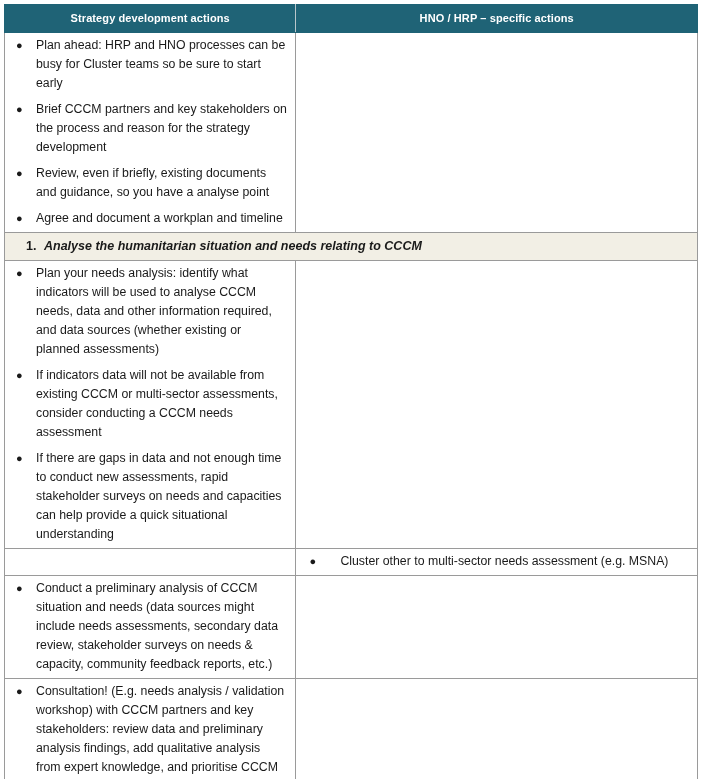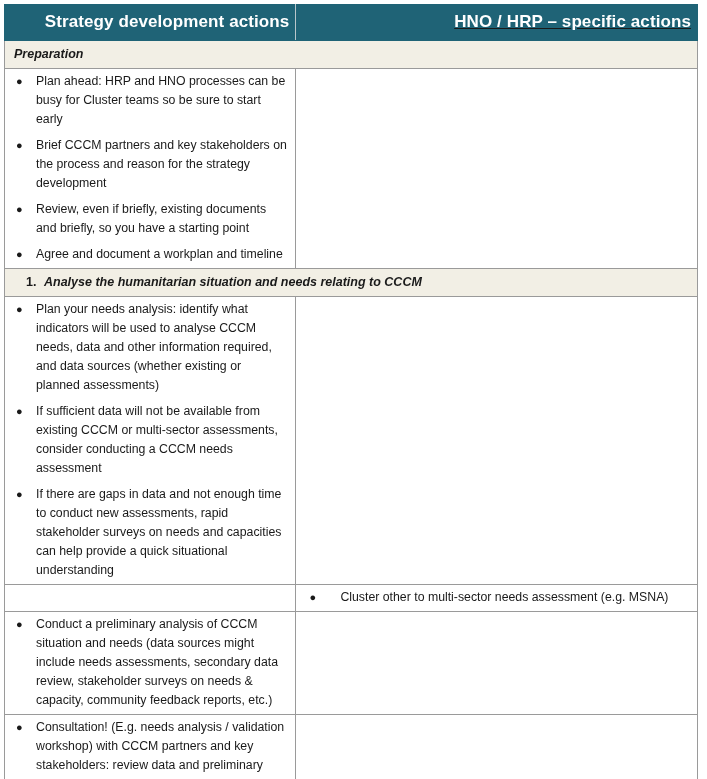--- a/index.html
+++ b/index.html
@@ -49,8 +49,8 @@
   .hdr-text {
     color: #ffffff;
     font-weight: bold;
-    font-size: 17px;
-    text-align: right;
+    font-size: 11px;
+    text-align: center;
     padding: 7px 6px 8px 6px;
     letter-spacing: .1px;
   }

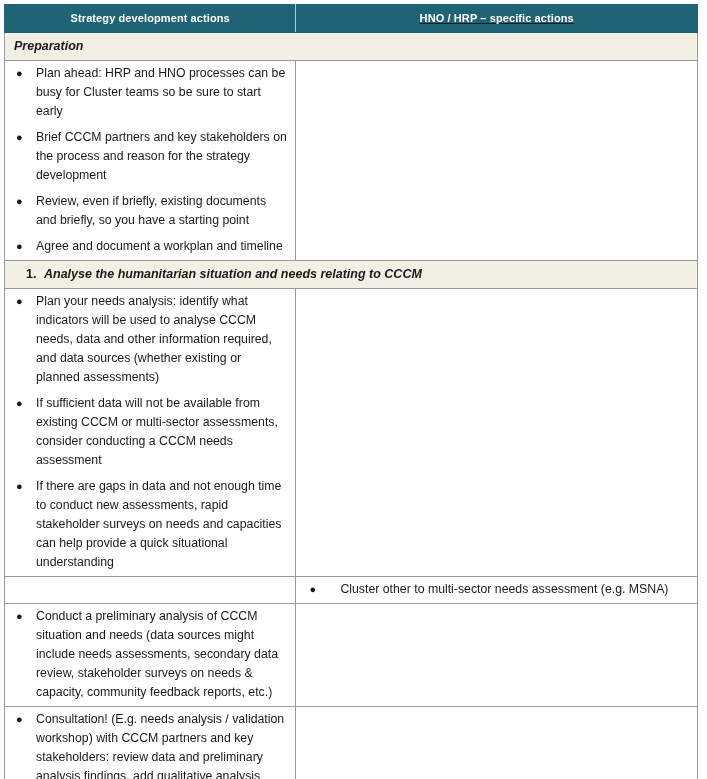--- a/index.html
+++ b/index.html
@@ -45,7 +45,7 @@
     border-right-color: #b9c6cb;
   }
   tr.header-row td:first-child { border-left-color: #1F6376; }
-  tr.header-row td:last-child  { border-right-color: #1F6376; text-decoration: underline; }
+  tr.header-row td:last-child  { border-right-color: #1F6376; }
   .hdr-text {
     color: #ffffff;
     font-weight: bold;

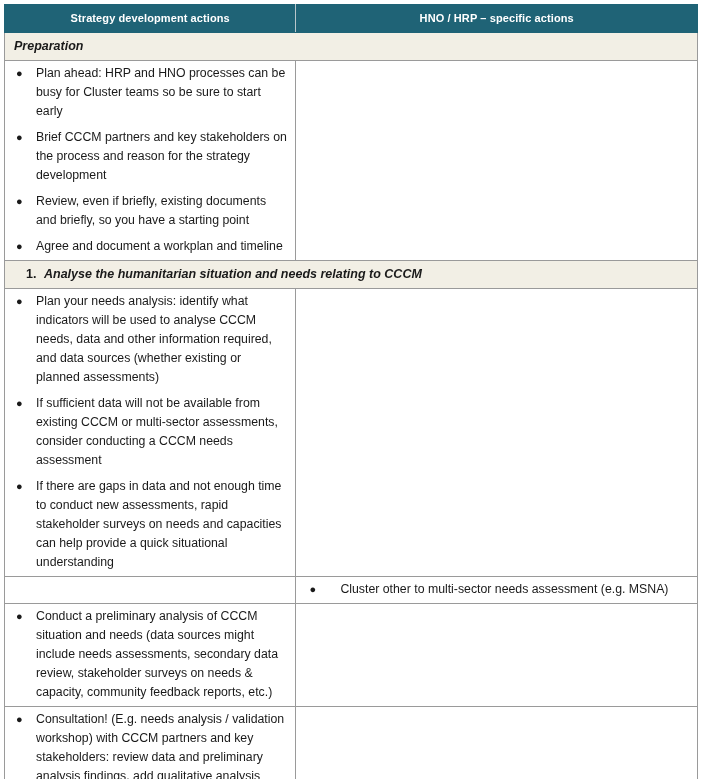--- a/index.html
+++ b/index.html
@@ -133,11 +133,6 @@
           <div class="hdr-text">HNO / HRP – specific actions</div>
         </td>
       </tr>
-    <tr class="band">
-          <td colspan="2">
-            <div class="band-italic">Preparation</div>
-          </td>
-        </tr>
         <tr>
           <td class="tall">
             <div class="cell col-left">

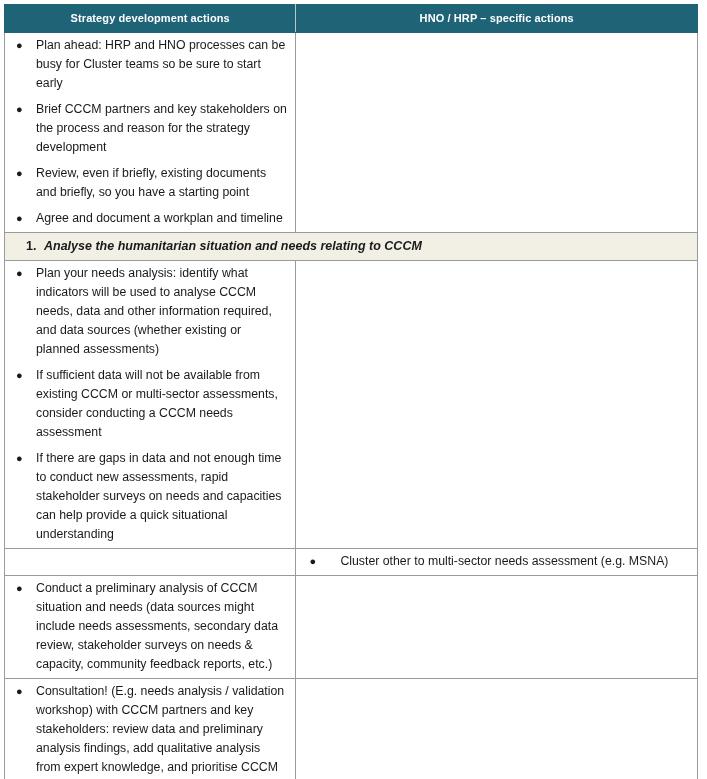--- a/index.html
+++ b/index.html
@@ -146,7 +146,7 @@
               </div>
               <div class="bullet-line">
                 <span class="dot">●</span>
-                <span class="txt">Review, even if briefly, existing documents and briefly, so you have a starting point</span>
+                <span class="txt">Review, even if briefly, existing documents and guidance, so you have a analyse point</span>
               </div>
               <div class="bullet-line">
                 <span class="dot">●</span>

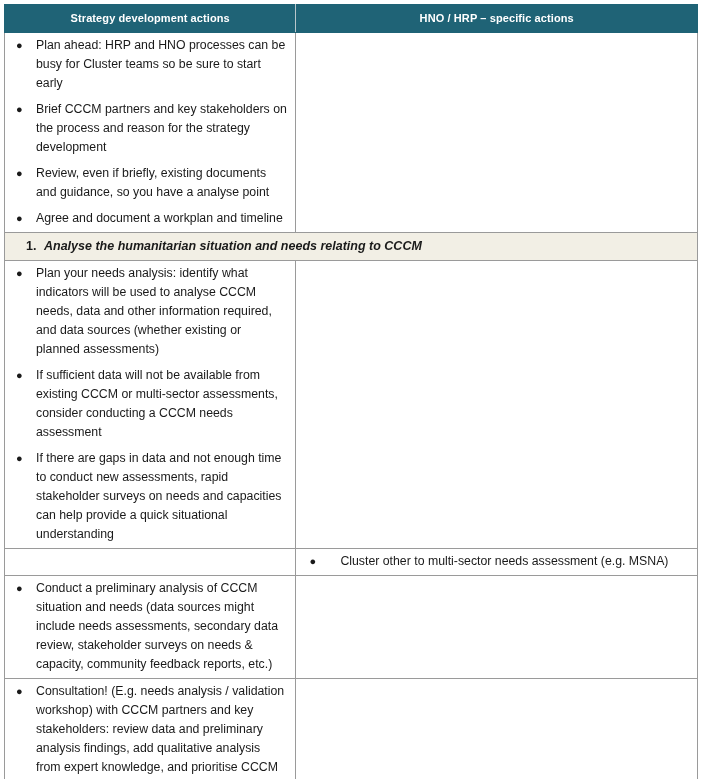--- a/index.html
+++ b/index.html
@@ -175,7 +175,7 @@
               </div>
               <div class="bullet-line">
                 <span class="dot">●</span>
-                <span class="txt">If sufficient data will not be available from existing CCCM or multi-sector assessments, consider conducting a CCCM needs assessment</span>
+                <span class="txt">If indicators data will not be available from existing CCCM or multi-sector assessments, consider conducting a CCCM needs assessment</span>
               </div>
               <div class="bullet-line">
                 <span class="dot">●</span>

